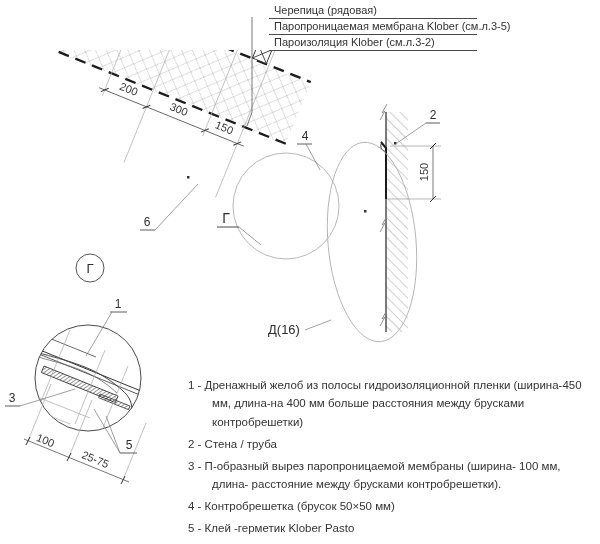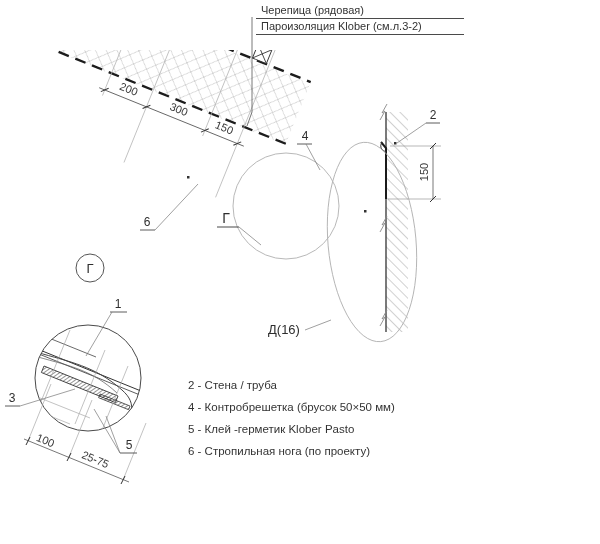--- a/index.html
+++ b/index.html
@@ -11,7 +11,7 @@
   #drawing{position:absolute;left:0;top:0;z-index:0;}
   
   .layer-list{
-    position:absolute;left:256px;top:3px;width:208px;z-index:1;
+    position:absolute;left:269px;top:3px;width:208px;z-index:1;
     font-size:11px;line-height:1;
   }
   .layer-row{

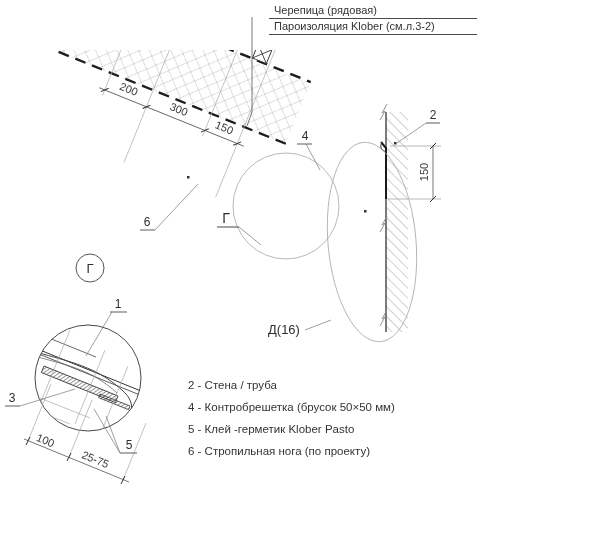--- a/index.html
+++ b/index.html
@@ -227,6 +227,7 @@
 
 <div class="layer-list">
   <div class="layer-row"><span>Черепица (рядовая)</span></div>
+  <div class="layer-row"><span>Паропроницаемая мембрана Klober (см.л.3-5)</span></div>
   <div class="layer-row"><span>Пароизоляция Klober (см.л.3-2)</span></div>
 </div>
 

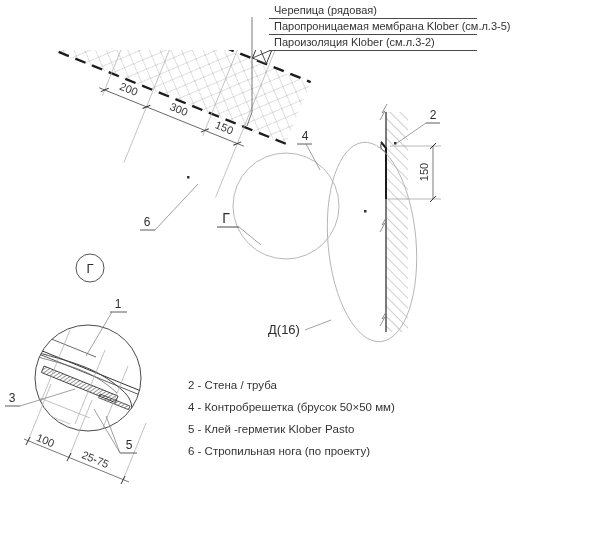--- a/index.html
+++ b/index.html
@@ -232,6 +232,7 @@
 </div>
 
 <div class="legend">
+  <div class="legend-item">1 - Дренажный желоб из полосы гидроизоляционной пленки (ширина-450 мм, длина-на 400 мм больше расстояния между брусками контробрешетки)</div>
   <div class="legend-item">2 - Стена / труба</div>
   <div class="legend-item">4 - Контробрешетка (брусок 50×50 мм)</div>
   <div class="legend-item">5 - Клей -герметик Klober Pasto</div>

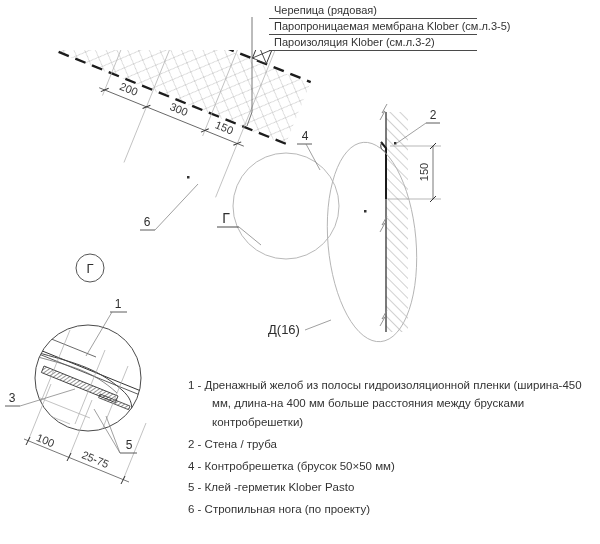--- a/index.html
+++ b/index.html
@@ -234,6 +234,7 @@
 <div class="legend">
   <div class="legend-item">1 - Дренажный желоб из полосы гидроизоляционной пленки (ширина-450 мм, длина-на 400 мм больше расстояния между брусками контробрешетки)</div>
   <div class="legend-item">2 - Стена / труба</div>
+  <div class="legend-item">3 - П-образный вырез паропроницаемой мембраны (ширина- 100 мм, длина- расстояние между брусками контробрешетки).</div>
   <div class="legend-item">4 - Контробрешетка (брусок 50×50 мм)</div>
   <div class="legend-item">5 - Клей -герметик Klober Pasto</div>
   <div class="legend-item">6 - Стропильная нога (по проекту)</div>

